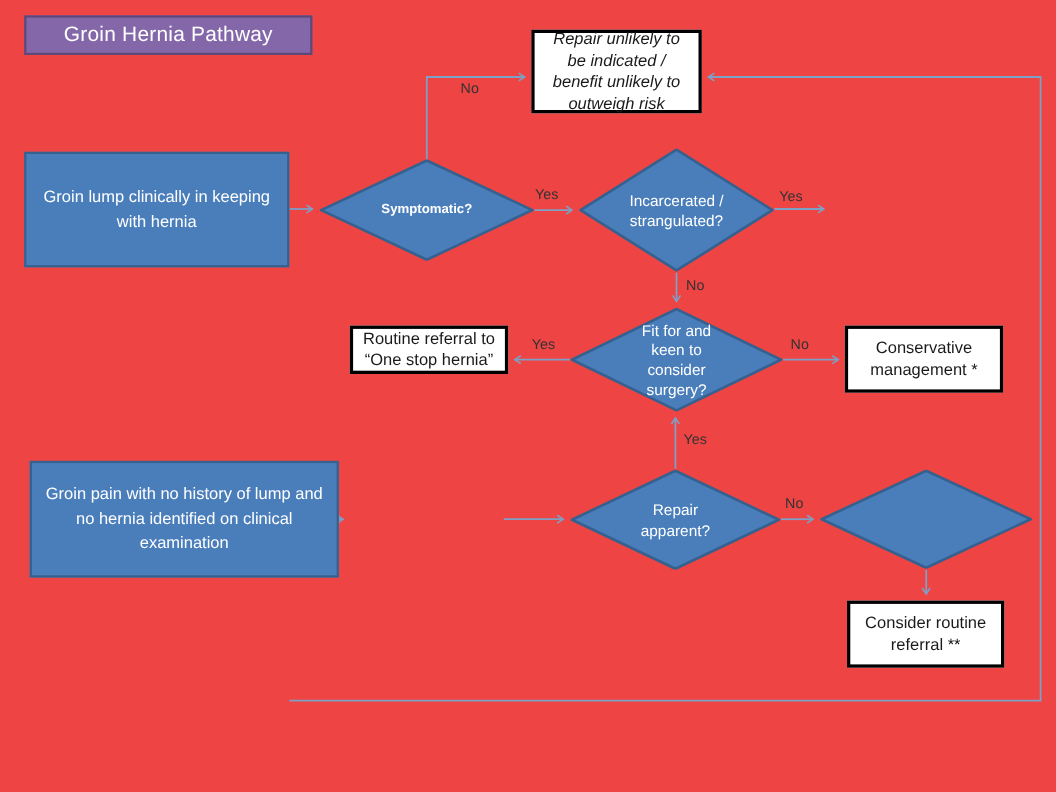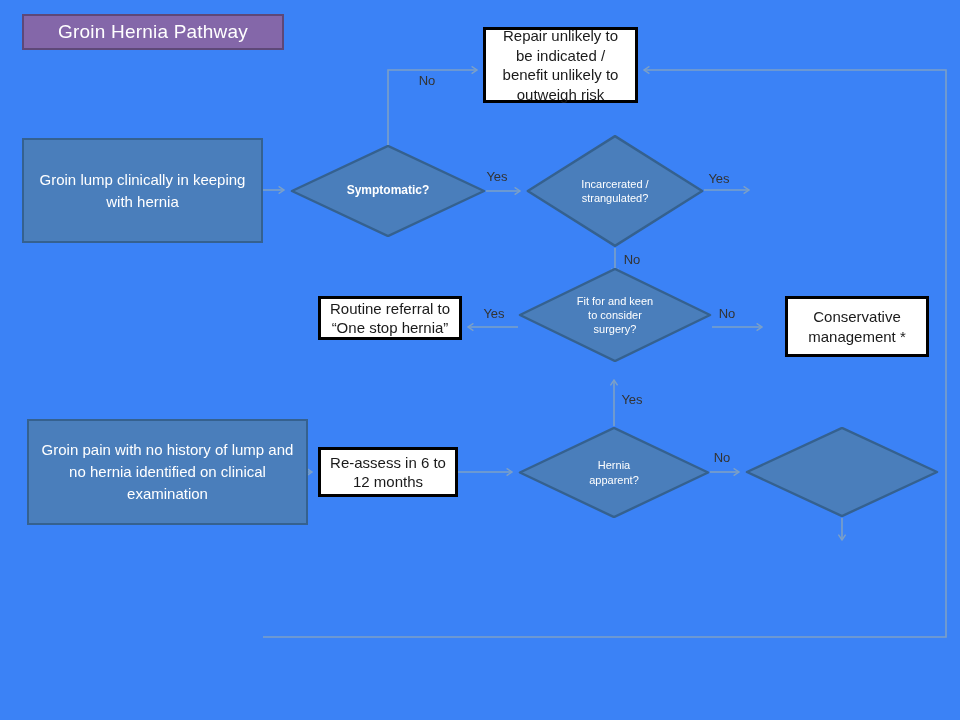--- a/index.html
+++ b/index.html
@@ -6,7 +6,7 @@
   .canvas {
     position: relative;
     width: 960px; height: 720px;
-    background: #3b82f6;
+    background: #ef4444;
     font-family: "Liberation Sans", sans-serif;
     overflow: hidden;
   }

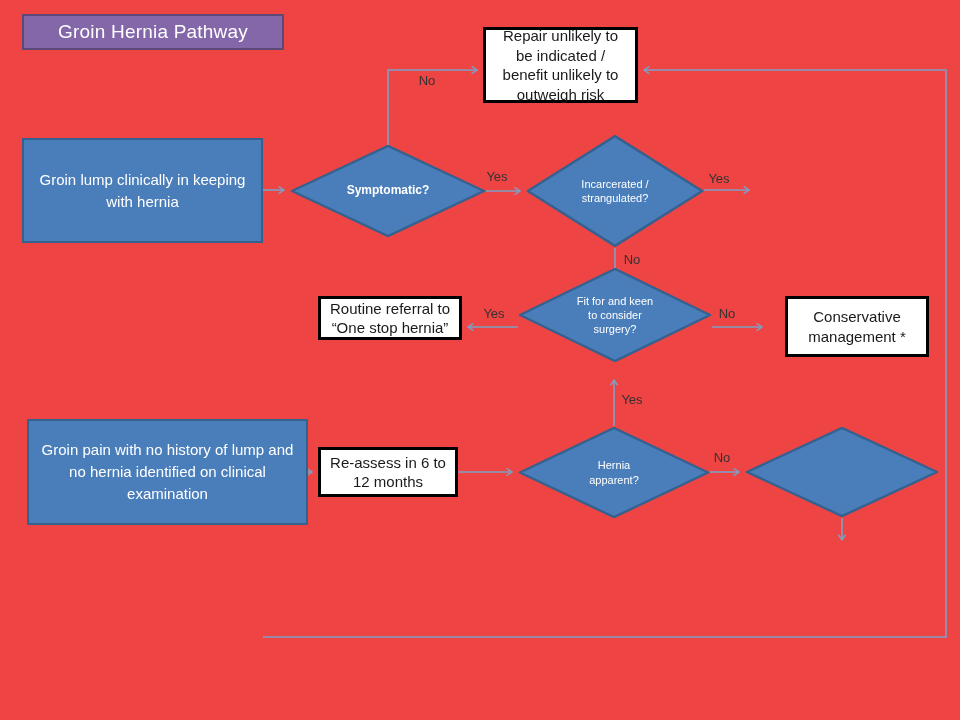--- a/index.html
+++ b/index.html
@@ -61,7 +61,7 @@
     box-sizing: border-box;
     padding: 3px 8px;
   }
-  #n-repair       { left: 483px; top: 27px;  width: 155px; height: 76px; }
+  #n-repair       { left: 483px; top: 27px;  width: 155px; height: 76px; font-style: italic; }
   #n-refer        { left: 755px; top: 160px; width: 145px; height: 59px; }
   #n-routine      { left: 318px; top: 296px; width: 144px; height: 44px; }
   #n-conservative { left: 768px; top: 296px; width: 144px; height: 61px; margin-left: 17px; }

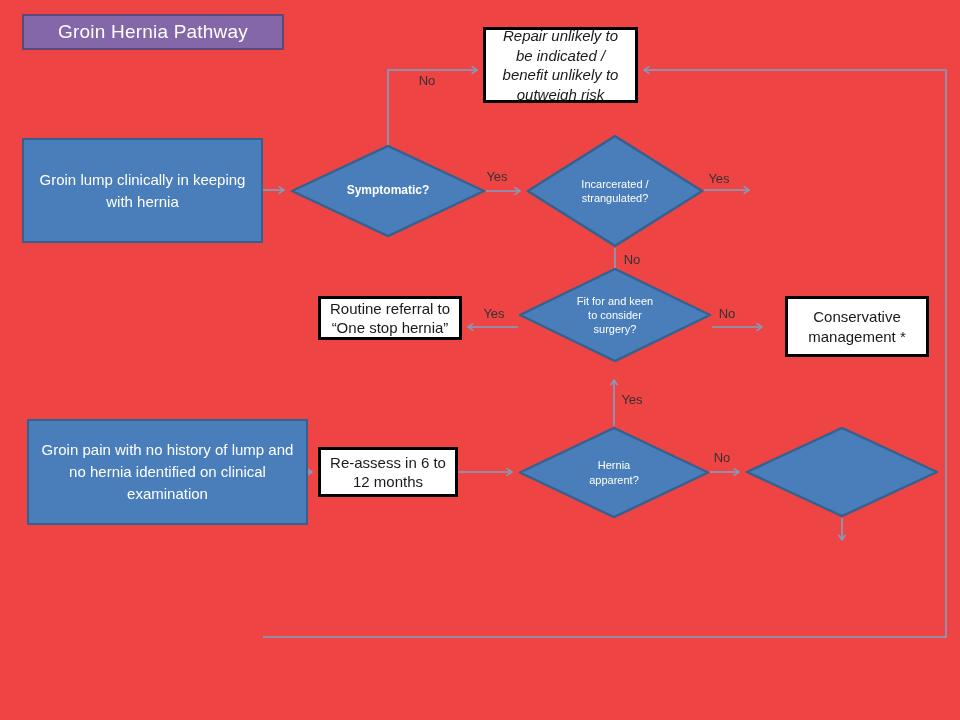--- a/index.html
+++ b/index.html
@@ -83,7 +83,7 @@
   .dlabel {
     position: relative; z-index: 3;
     color: #ffffff;
-    font-size: 11px;
+    font-size: 14px;
     line-height: 1.3;
     text-align: center;
   }

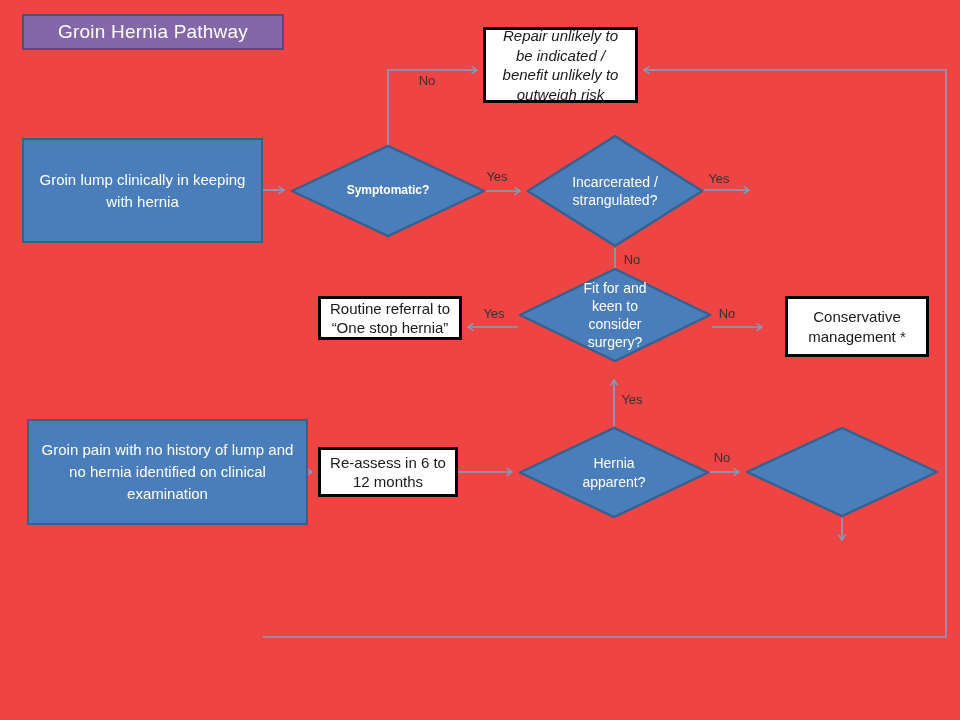--- a/index.html
+++ b/index.html
@@ -89,7 +89,7 @@
   }
   #d-symptomatic  { left: 290px; top: 145px; width: 196px; height: 92px; font-weight: bold;  }
   #d-incarcerated { left: 526px; top: 135px; width: 178px; height: 112px; }
-  #d-fit          { left: 518px; top: 268px; width: 194px; height: 94px;  }
+  #d-fit          { left: 518px; top: 280px; width: 194px; height: 94px;  }
   #d-hernia       { left: 518px; top: 427px; width: 192px; height: 91px;  }
   #d-ongoing      { left: 745px; top: 427px; width: 194px; height: 90px;  }
   #d-symptomatic .dlabel  { max-width: 120px; font-size: 12px; }

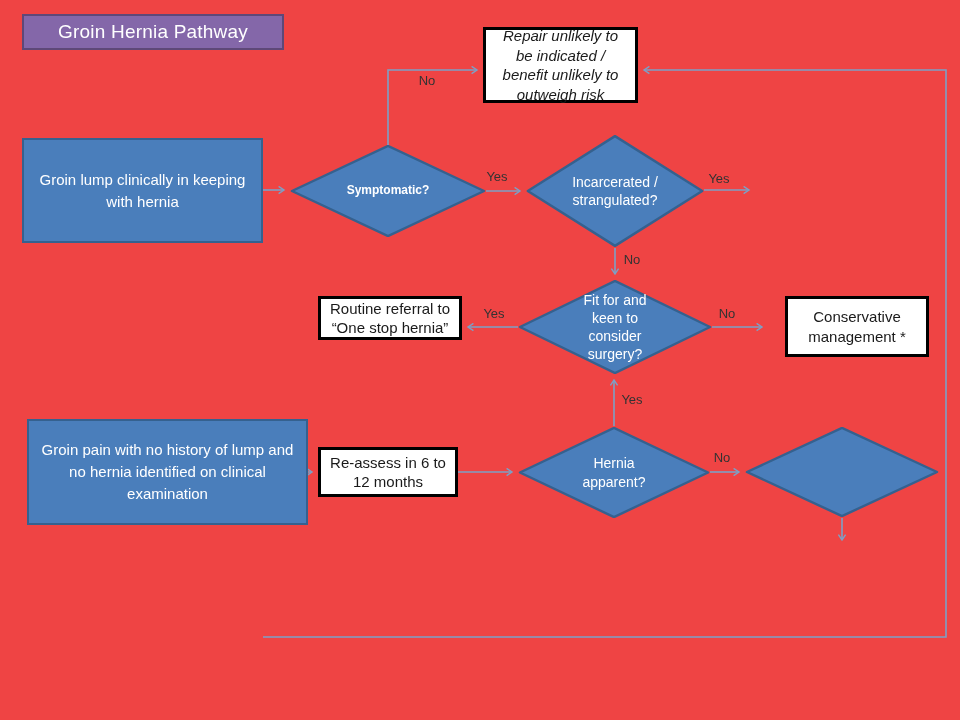--- a/index.html
+++ b/index.html
@@ -64,7 +64,7 @@
   #n-repair       { left: 483px; top: 27px;  width: 155px; height: 76px; font-style: italic; }
   #n-refer        { left: 755px; top: 160px; width: 145px; height: 59px; }
   #n-routine      { left: 318px; top: 296px; width: 144px; height: 44px; }
-  #n-conservative { left: 768px; top: 296px; width: 144px; height: 61px; margin-left: 17px; }
+  #n-conservative { left: 768px; top: 296px; width: 144px; height: 61px; }
   #n-reassess     { left: 318px; top: 447px; width: 140px; height: 50px; }
   #n-consider     { left: 770px; top: 546px; width: 143px; height: 61px; }
   

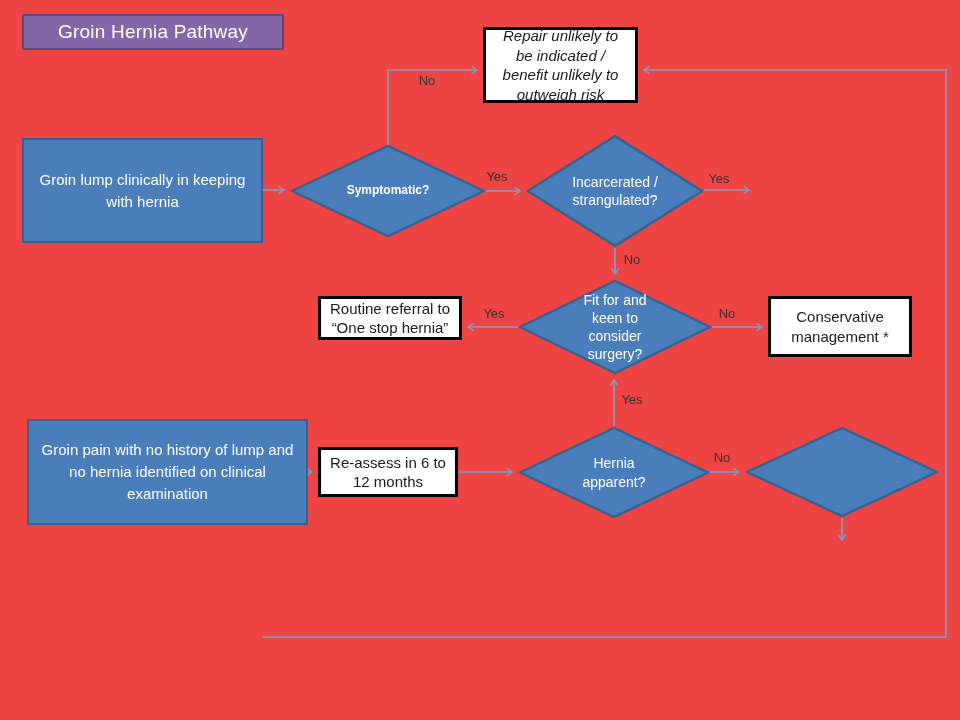--- a/index.html
+++ b/index.html
@@ -158,9 +158,6 @@
   <div class="outcome" id="n-conservative">
     <span>Conservative management *</span>
   </div>
-  <div class="outcome" id="n-reassess">
-    <span>Re-assess in 6 to 12 months</span>
-  </div>
 
   <div class="diamond" id="d-symptomatic">
     <svg viewBox="0 0 100 100" preserveAspectRatio="none" aria-hidden="true">

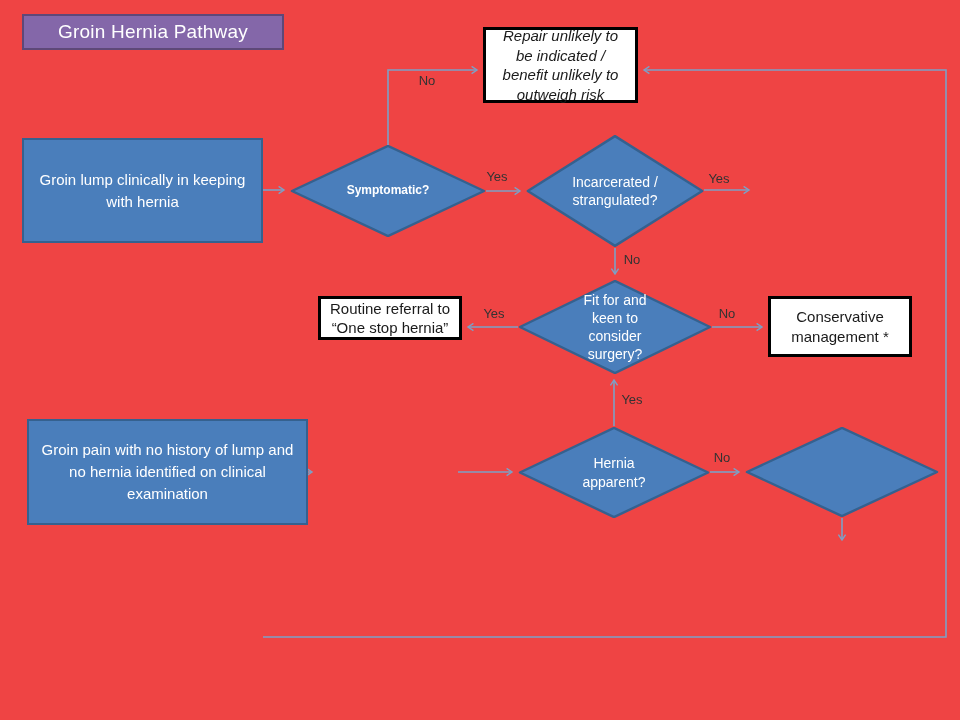--- a/index.html
+++ b/index.html
@@ -181,7 +181,7 @@
     <svg viewBox="0 0 100 100" preserveAspectRatio="none" aria-hidden="true">
         <polygon points="50,1 99,50 50,99 1,50"></polygon>
       </svg>
-    <span class="dlabel">Hernia apparent?</span>
+    <span class="dlabel">Repair apparent?</span>
   </div>
   <div class="diamond" id="d-ongoing">
     <svg viewBox="0 0 100 100" preserveAspectRatio="none" aria-hidden="true">

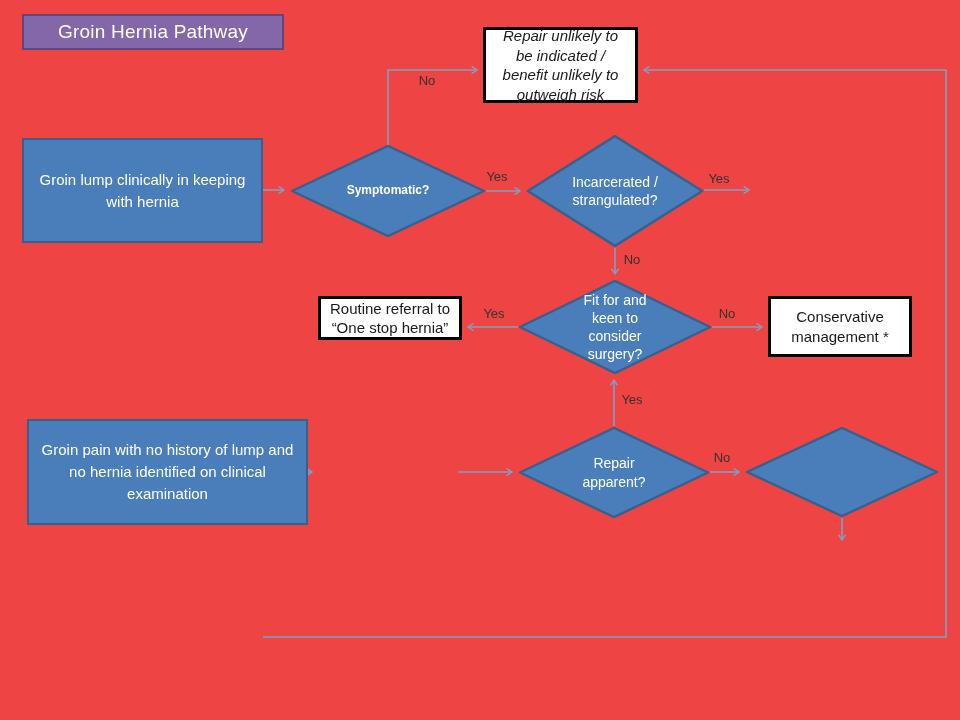--- a/index.html
+++ b/index.html
@@ -158,6 +158,9 @@
   <div class="outcome" id="n-conservative">
     <span>Conservative management *</span>
   </div>
+  <div class="outcome" id="n-consider">
+    <span>Consider routine referral **</span>
+  </div>
 
   <div class="diamond" id="d-symptomatic">
     <svg viewBox="0 0 100 100" preserveAspectRatio="none" aria-hidden="true">

